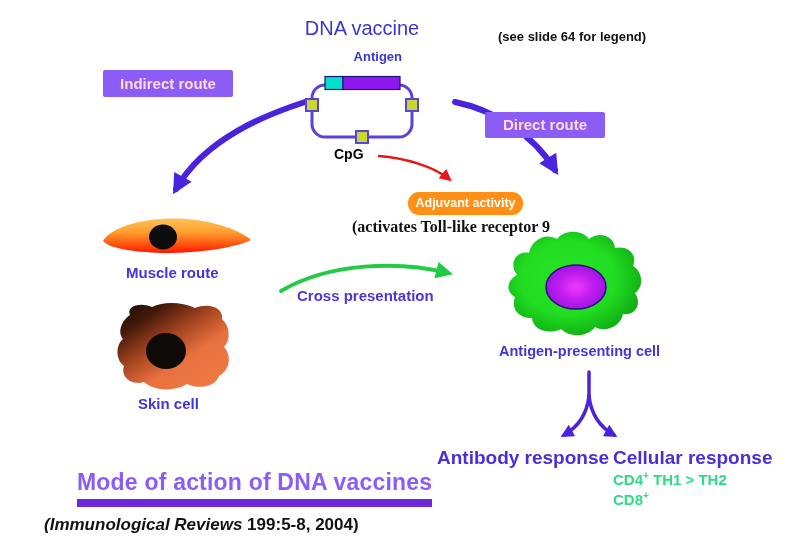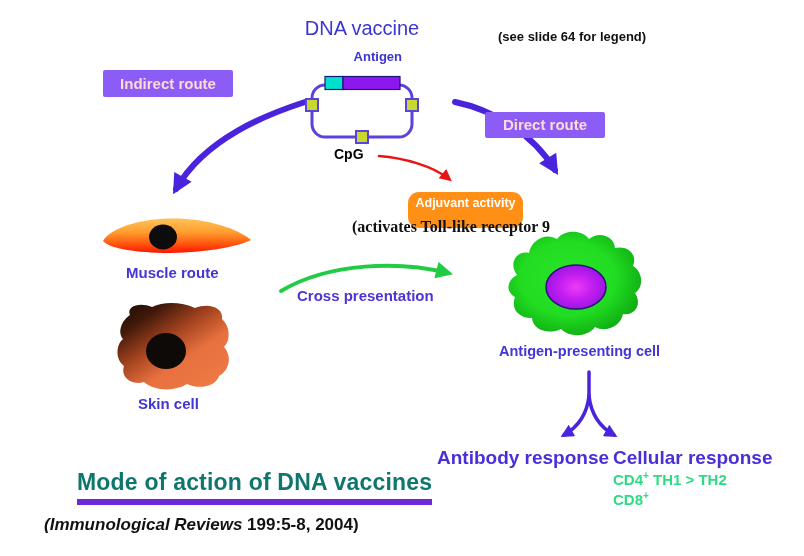--- a/index.html
+++ b/index.html
@@ -19,7 +19,7 @@
   .antigen-label{left:322px;top:49px;width:80px;text-align:right;
     font-size:13px;font-weight:bold;color:#3b35d1;}
   .cpg-label{left:334px;top:146px;font-size:14px;font-weight:bold;color:#000000;}
-  .adjuvant-pill{left:408px;top:192px;width:115px;height:36px;line-height:23px;
+  .adjuvant-pill{left:408px;top:192px;width:115px;height:23px;line-height:23px;
     background:#ff9015;color:#ffffff;font-weight:bold;font-size:12.5px;
     text-align:center;border-radius:11px;}
   .adjuvant-note{left:352px;top:217px;font-family:"Liberation Serif",serif;

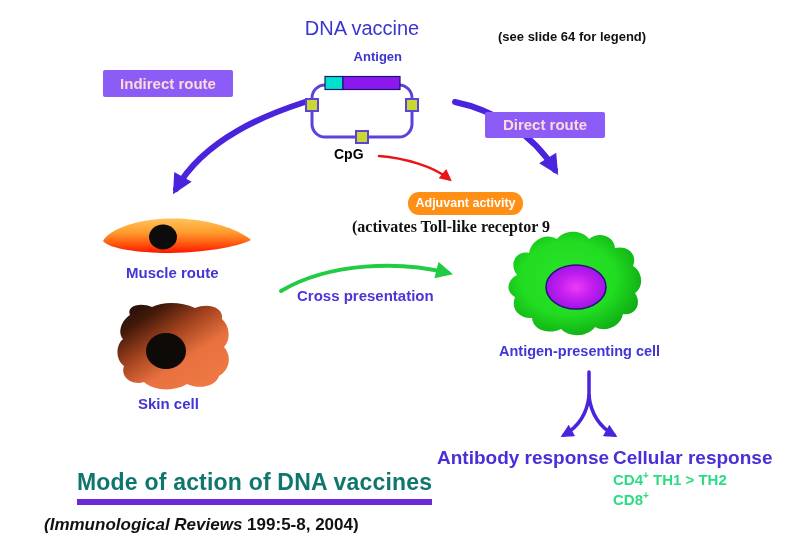--- a/index.html
+++ b/index.html
@@ -36,8 +36,8 @@
   .cd4-line{left:613px;top:470px;}
   .cd8-line{left:613px;top:490px;}
   .green-line sup{font-size:10px;}
-  .footer-heading{left:77px;top:469px;font-size:23px;font-weight:bold;color:#0f766e;
-    letter-spacing:.2px;border-bottom:6px solid #6d28d9;padding-bottom:3px;}
+  .footer-heading{left:77px;top:469px;font-size:23px;font-weight:bold;color:#8b5cf6;
+    letter-spacing:.2px;border-bottom:8px solid #6d28d9;padding-bottom:3px;}
   .citation{left:44px;top:515px;font-size:17px;font-weight:bold;color:#121212;}
   .citation .jrnl{font-style:italic;}
 </style>

